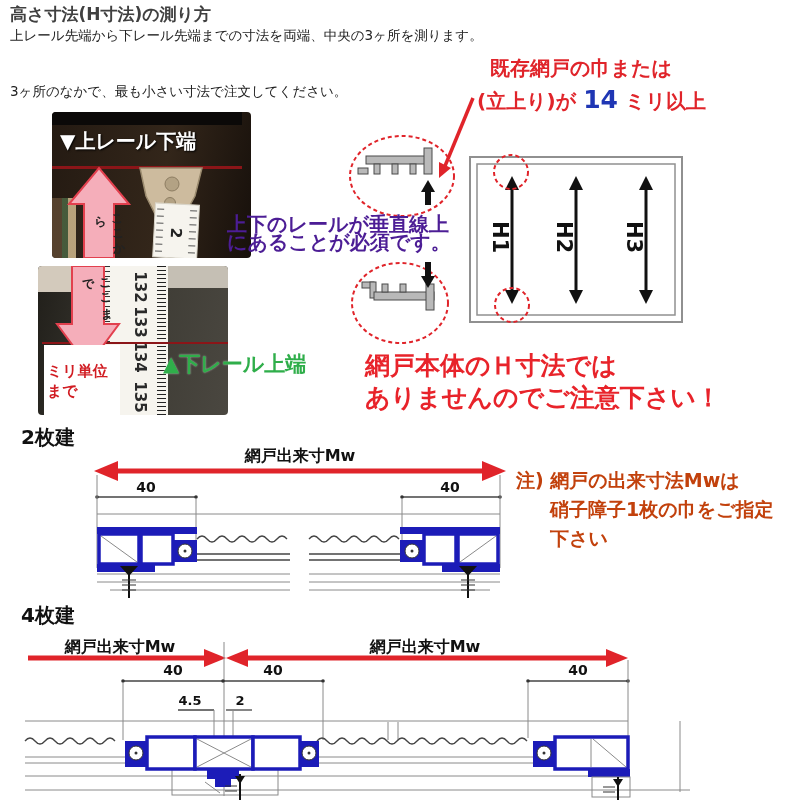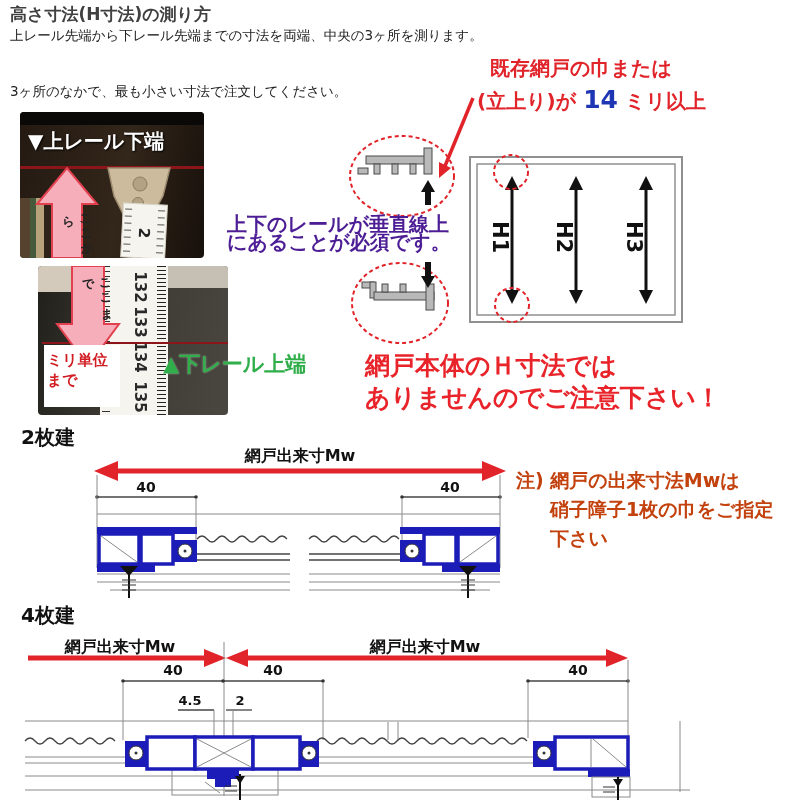--- a/index.html
+++ b/index.html
@@ -19,8 +19,8 @@
   .greencap{color:#2fae4a;font-weight:bold;font-size:21px;text-shadow:0 0 2px rgba(255,255,255,.6);}
   
   .photo{border-radius:4px;overflow:hidden;}
-  #photo-top{left:20px;top:112px;width:184px;height:146px;
-     background:linear-gradient(100deg,#241a12 0%,#33261a 55%,#17100b 100%);}
+  #photo-top{left:52px;top:112px;width:184px;height:146px;
+     background:linear-gradient(100deg,#241a12 0%,#33261a 55%,#17100b 100%);padding-left:15px;}
   #photo-bottom{left:38px;top:266px;width:190px;height:149px;
      background:linear-gradient(100deg,#211f1a 0%,#3c3a33 45%,#4a4740 100%);}
   .photo-cap{color:#fff;font-weight:bold;font-size:20px;text-shadow:1px 1px 2px #000;}

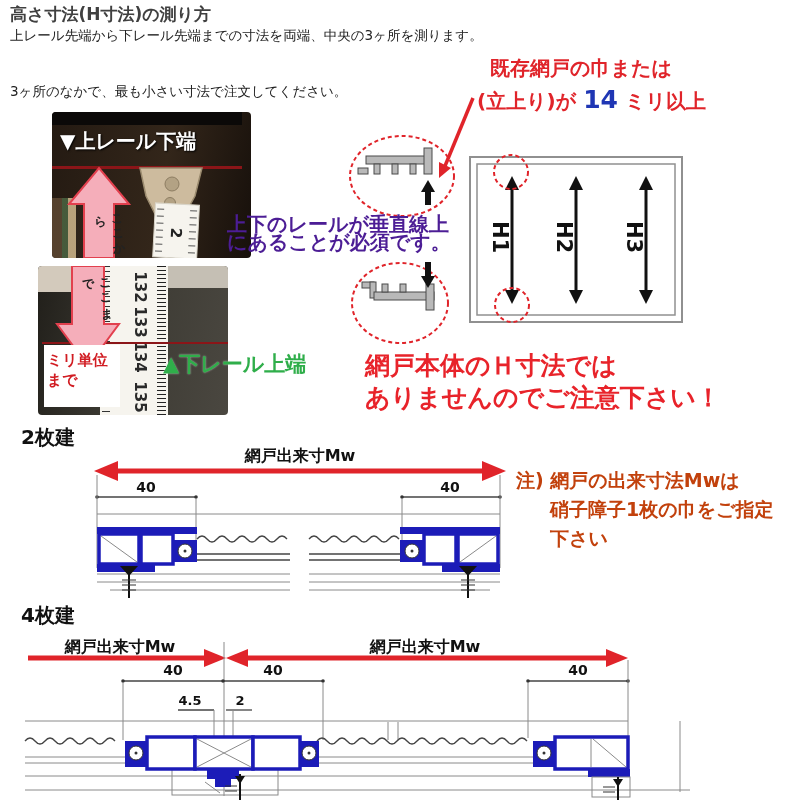--- a/index.html
+++ b/index.html
@@ -30,7 +30,7 @@
   .ticksL{background:repeating-linear-gradient(to bottom,#333 0 1px,transparent 1px 5px);}
   .ticksR{background:repeating-linear-gradient(to bottom,#222 0 1px,transparent 1px 4px);}
   .rulnum{transform:rotate(90deg);font-size:15px;font-weight:bold;color:#2a2a2a;}
-  .unitbox{background:#fff;color:#d11c22;font-weight:bold;font-size:15px;line-height:20px;padding:5px 3px;}
+  .unitbox{background:#fff;color:#d11c22;font-weight:bold;font-size:15px;line-height:20px;padding:16px 3px;}
   svg text{font-family:"DejaVu Sans","Liberation Sans",sans-serif;}
   .t-dim{font-size:14px;font-weight:bold;fill:#111;}
   .t-sm{font-size:13px;font-weight:bold;fill:#111;}

